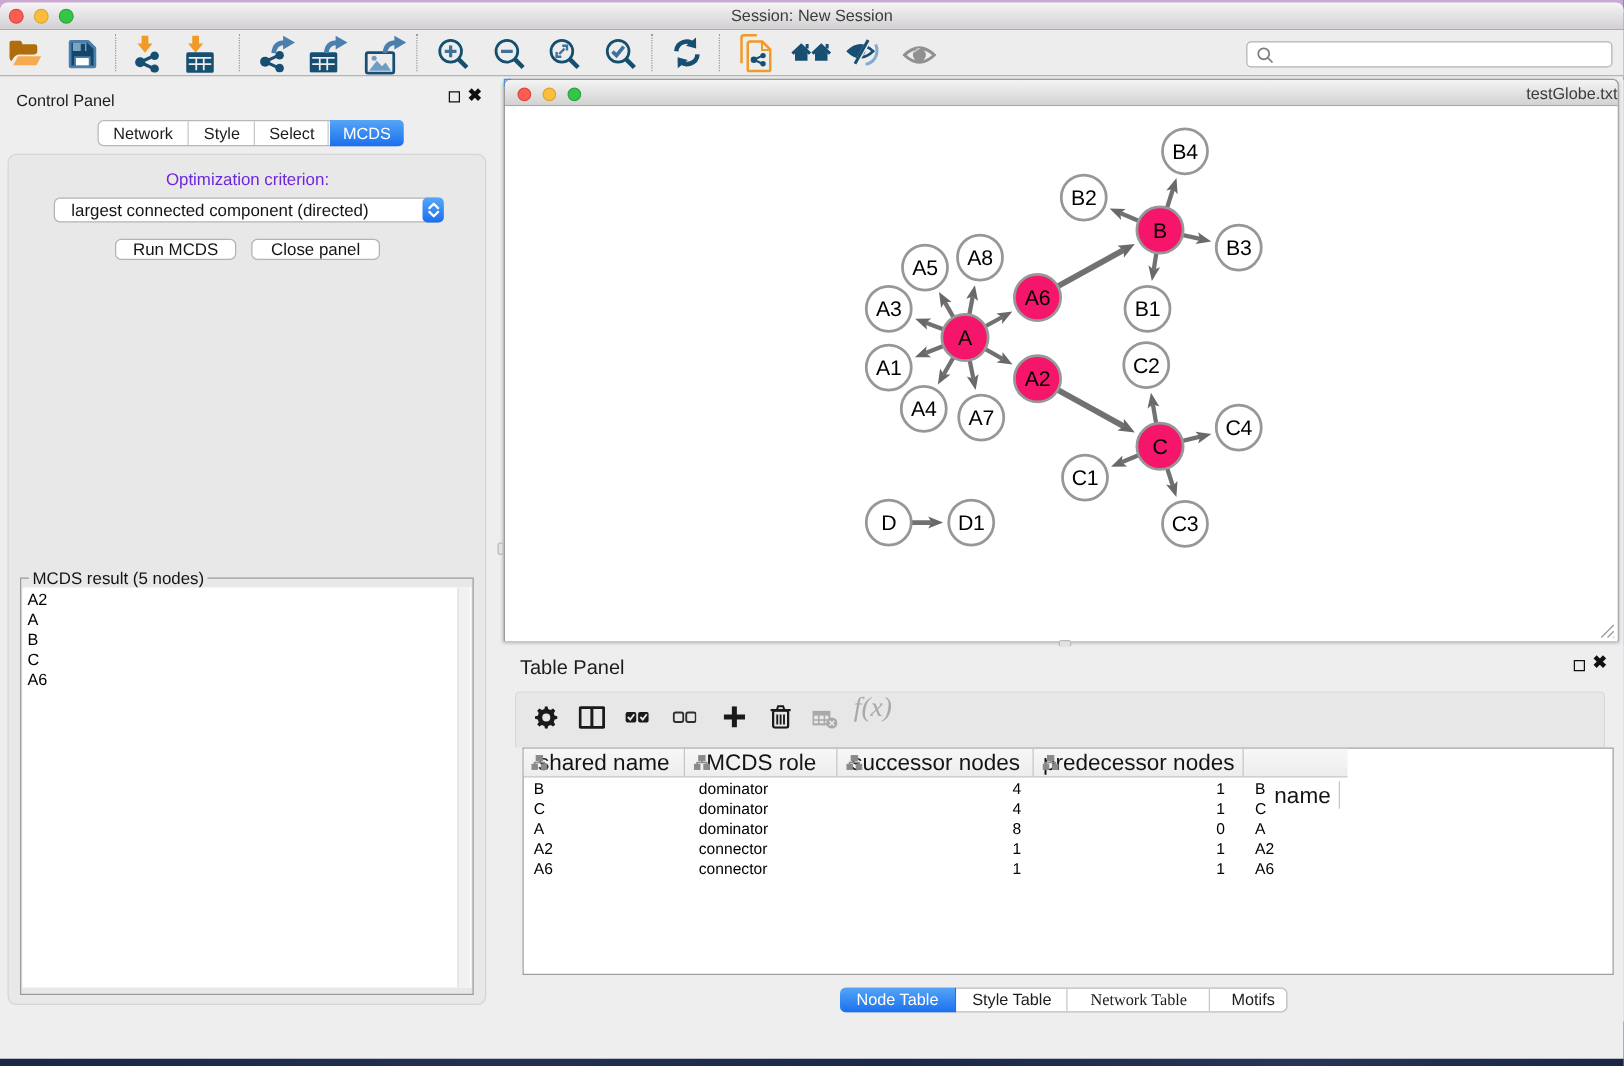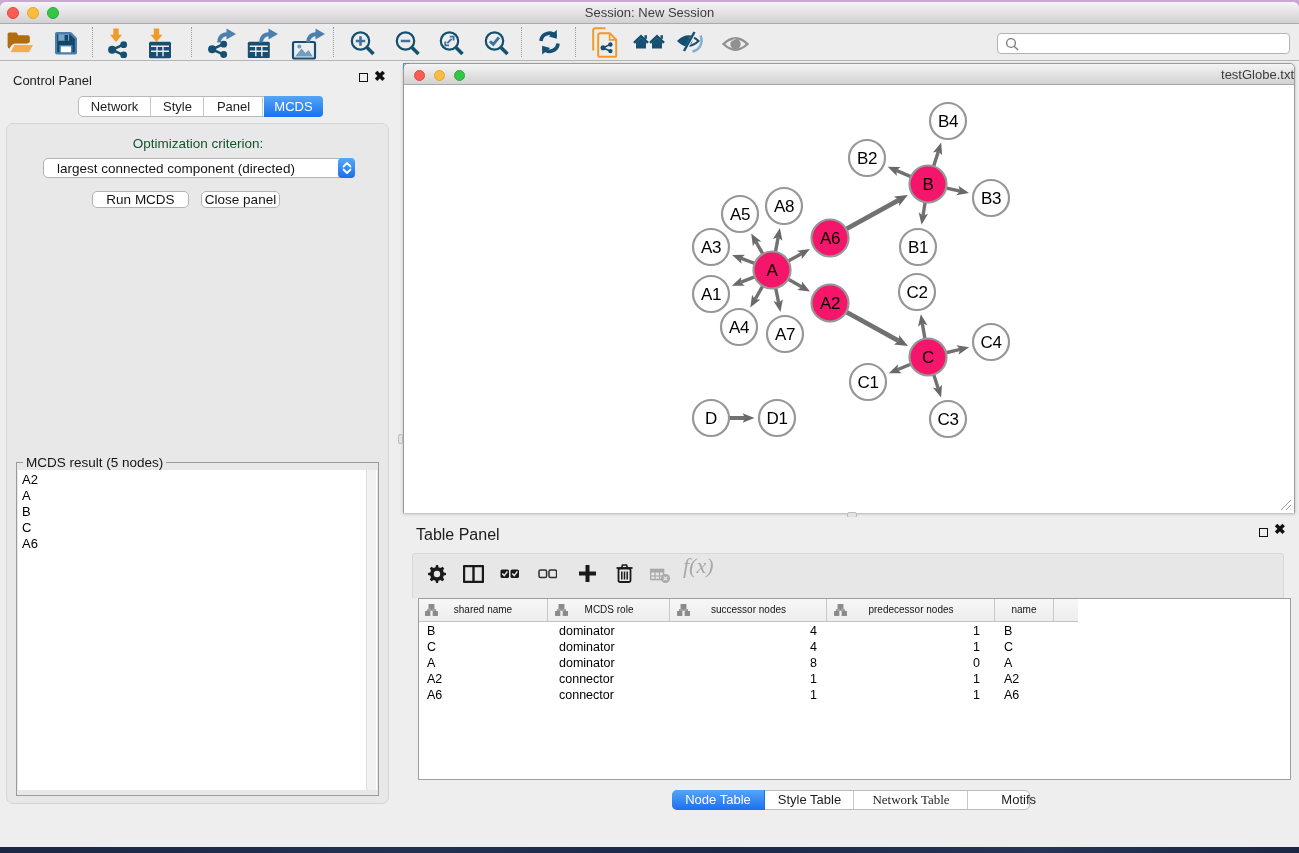--- a/index.html
+++ b/index.html
@@ -250,7 +250,7 @@
       <div id="cpTabs">
         <div class="cptab s1">Network</div>
         <div class="cptab s2">Style</div>
-        <div class="cptab s3">Panel</div>
+        <div class="cptab s3">Select</div>
         <div class="cptab s4">MCDS</div>
       </div>
       <div id="optLabel">Optimization criterion:</div>

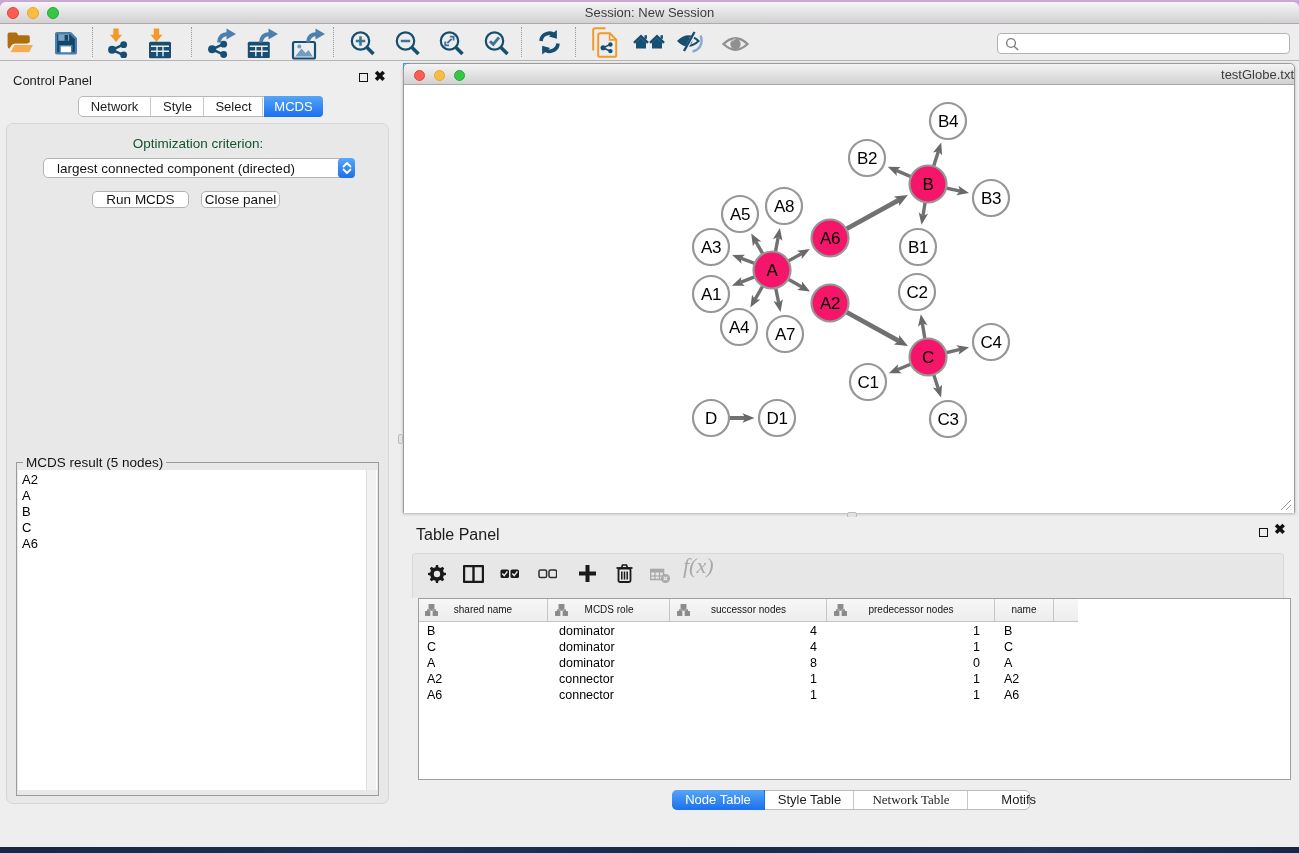--- a/index.html
+++ b/index.html
@@ -29,7 +29,7 @@
 #cpTabs .s2 { left:73px; width:52px; }
 #cpTabs .s3 { left:126px; width:58px; }
 #cpTabs .s4 { left:185px; width:59px; border-right:none; background:linear-gradient(#55a5f6,#1a70ee); color:#fff; border-radius:0 4px 4px 0; margin:-1px -1px 0 0; height:21px; line-height:21px; }
-#optLabel { position:absolute; left:0; top:72px; width:396px; text-align:center; font-size:13.5px; color:#14532d; }
+#optLabel { position:absolute; left:0; top:72px; width:396px; text-align:center; font-size:13.5px; color:#6d28d9; }
 #combo { position:absolute; left:43px; top:94px; width:312px; height:20px; background:#fff; border:1px solid #b4b3b4; border-radius:5px; }
 #combo .ctext { position:absolute; left:13px; top:2px; font-size:13.5px; color:#141414; }
 #combo .spin { position:absolute; right:-1px; top:-1px; width:17px; height:20px; background:linear-gradient(#56a8f8,#1a6eef); border-radius:4px; }

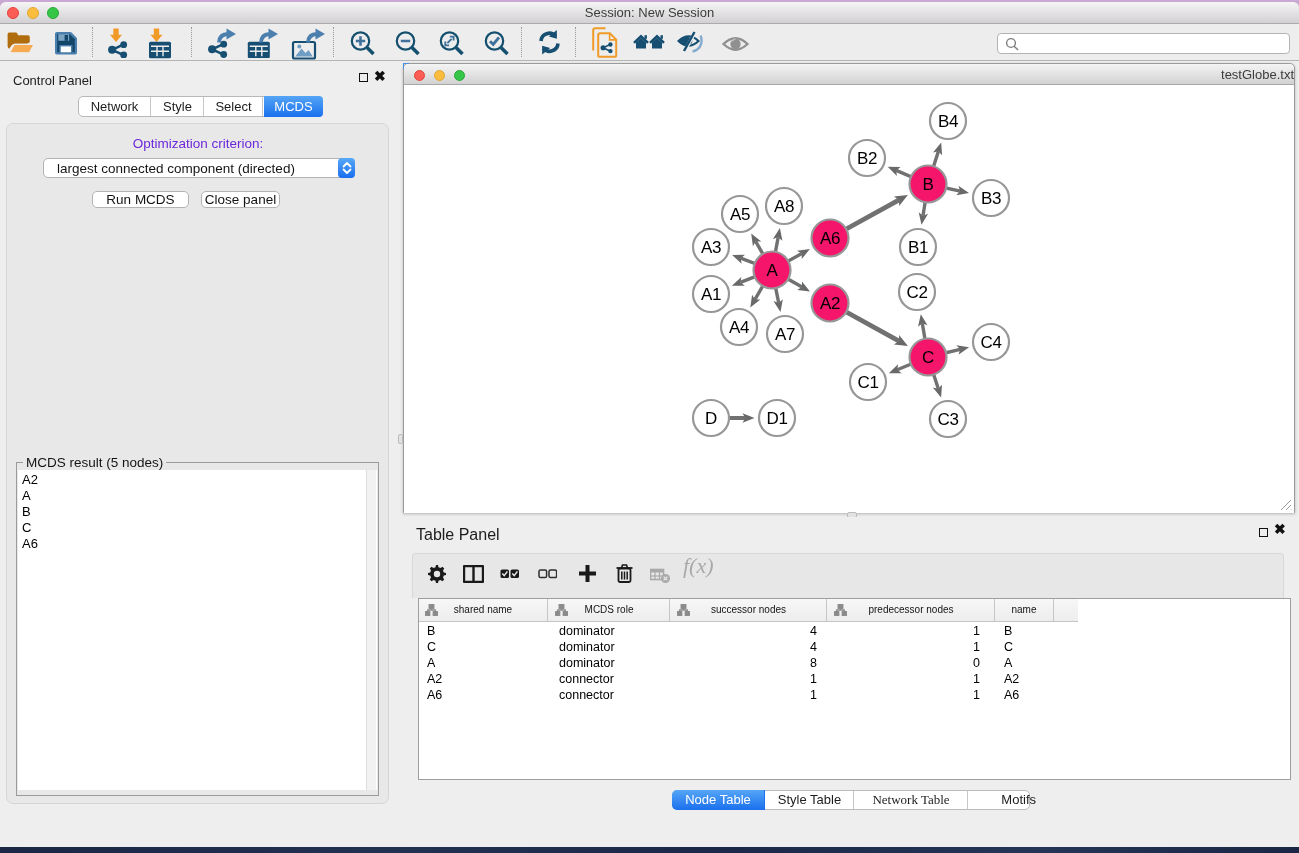--- a/index.html
+++ b/index.html
@@ -36,7 +36,7 @@
 #combo .spin svg { position:absolute; left:2.5px; top:3px; }
 .macbtn { position:absolute; top:127px; height:17px; background:#fff; border:1px solid #b4b3b4; border-radius:5px; font-size:13.5px; color:#141414; text-align:center; line-height:16px; }
 #btnRun { left:92px; width:97px; }
-#btnClose { left:201px; width:79px; }
+#btnClose { left:201px; width:103px; }
 #fieldset { position:absolute; left:16px; top:398px; width:363px; height:334px; border:1px solid #9c9b9c; }
 #fieldLegend { position:absolute; left:6px; top:-8px; background:#e9e8e9; padding:0 3px; font-size:13.5px; color:#141414;text-align:center; }
 #fieldWhite { position:absolute; left:1px; top:7px; width:359px; height:320px; background:#fff; }

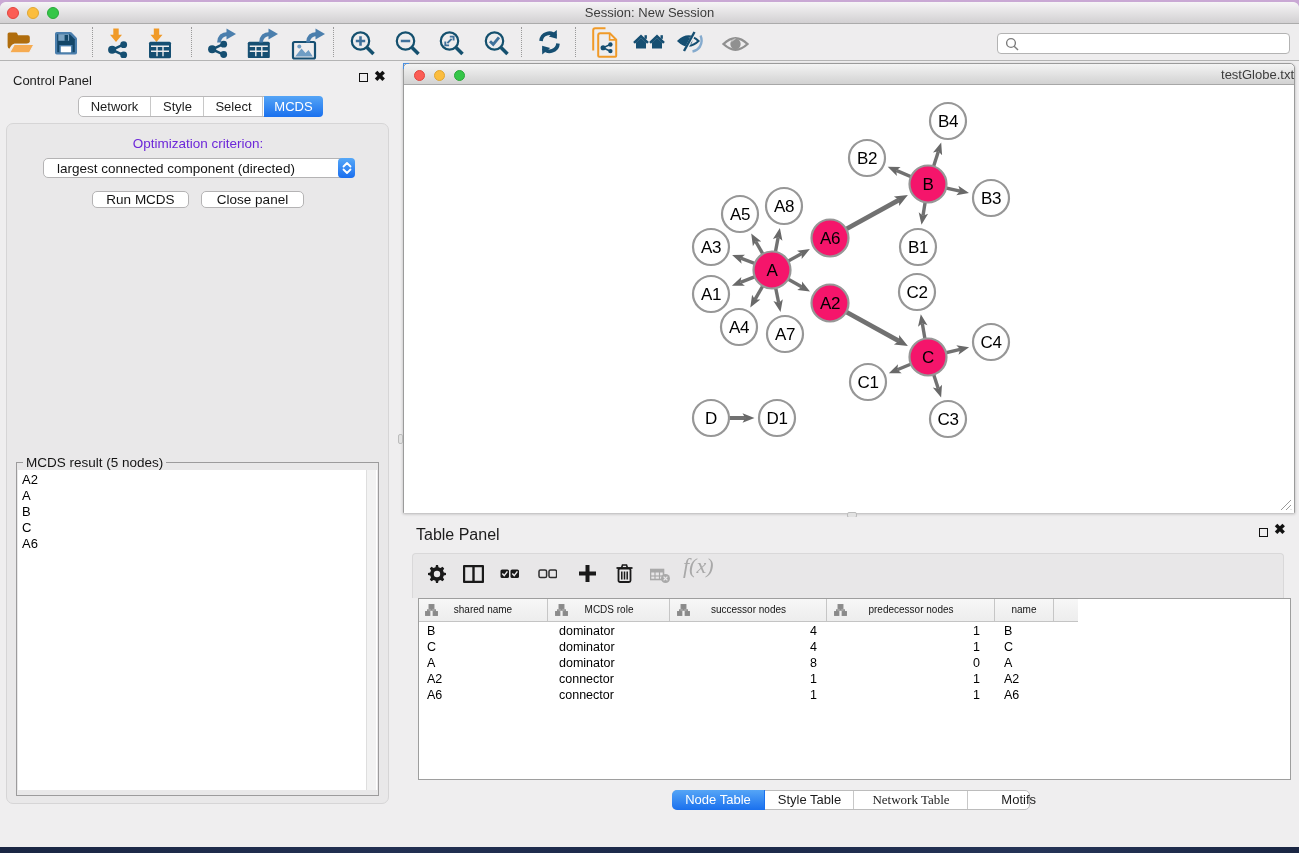--- a/index.html
+++ b/index.html
@@ -62,7 +62,7 @@
 #tpBar { position:absolute; left:16px; top:36px; width:872px; height:45px; background:#e8e7e8; border:1px solid #d9d8d9; border-bottom:none; border-radius:4px 4px 0 0; }
 #tpTable { position:absolute; left:22px; top:81px; width:873px; height:182px; background:#fff; border:1px solid #9e9e9e; }
 #tpHead { position:absolute; left:0; top:0; width:659px; height:23px; background:linear-gradient(#f7f7f7,#ededed); border-bottom:1px solid #c4c4c4; }
-.hcell { position:absolute; top:0; height:22px; border-right:1px solid #c6c6c6; font-size:10px; color:#141414; text-align:center; line-height:22px; }
+.hcell { position:absolute; top:0; height:22px; border-right:1px solid #c6c6c6; font-size:18px; color:#141414; text-align:center; line-height:22px; }
 .hicon { position:absolute; left:6px; top:5px; }
 .trow { position:absolute; left:0; width:860px; height:16px; font-size:12.5px; color:#000; }
 .trow span { position:absolute; top:1px; }

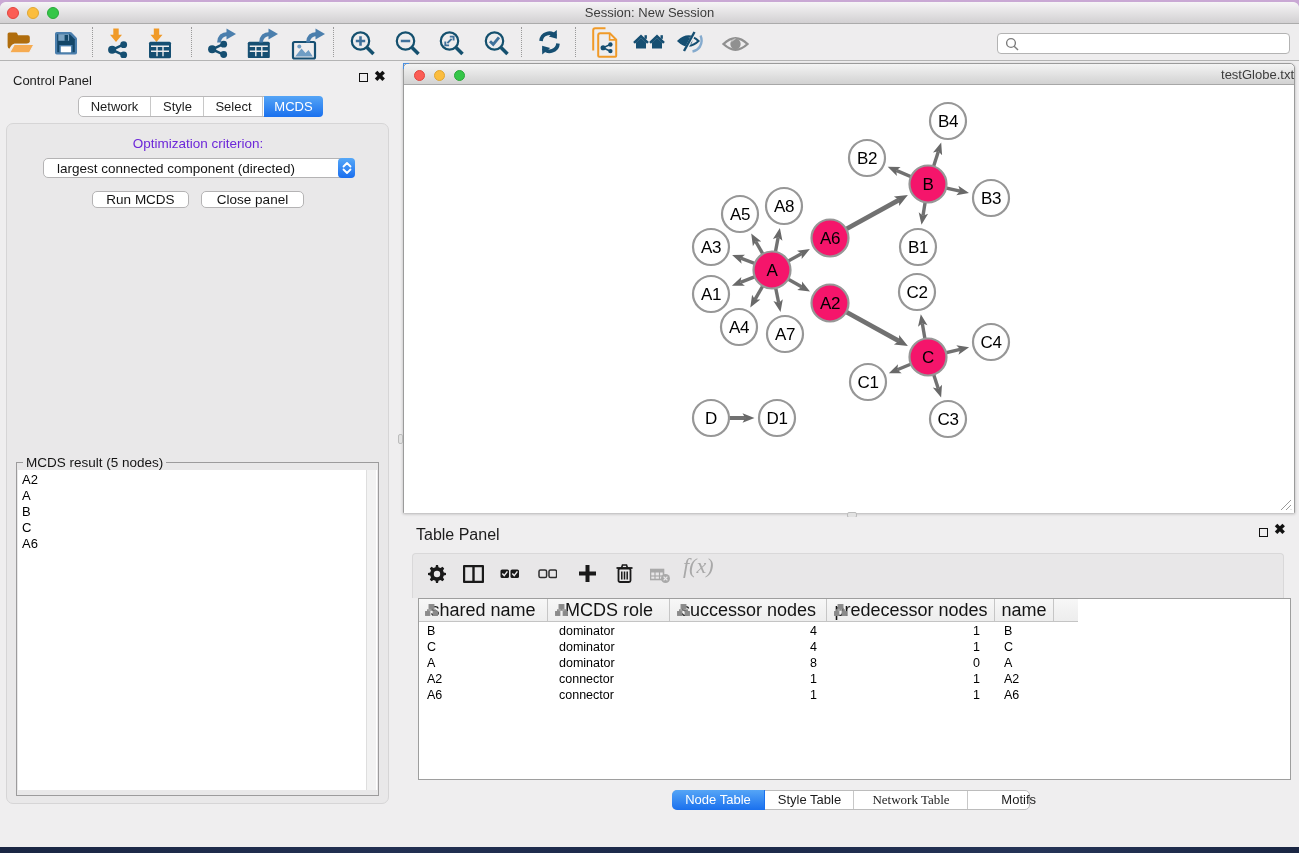--- a/index.html
+++ b/index.html
@@ -461,7 +461,7 @@
                     <path d="M6.5 4.3 L6.5 6 M2.7 7.7 L2.7 6 L10.3 6 L10.3 7.7"></path>
                   </g>
                 </svg>predecessor nodes</div>
-              <div class="hcell" style="left:576px;width:59px;">name</div>
+              <div class="hcell" style="left:594px;width:59px;margin-top:26px;">name</div>
             </div>
             <div class="trow" style="top:24px">
               <span style="left:8px">B</span>

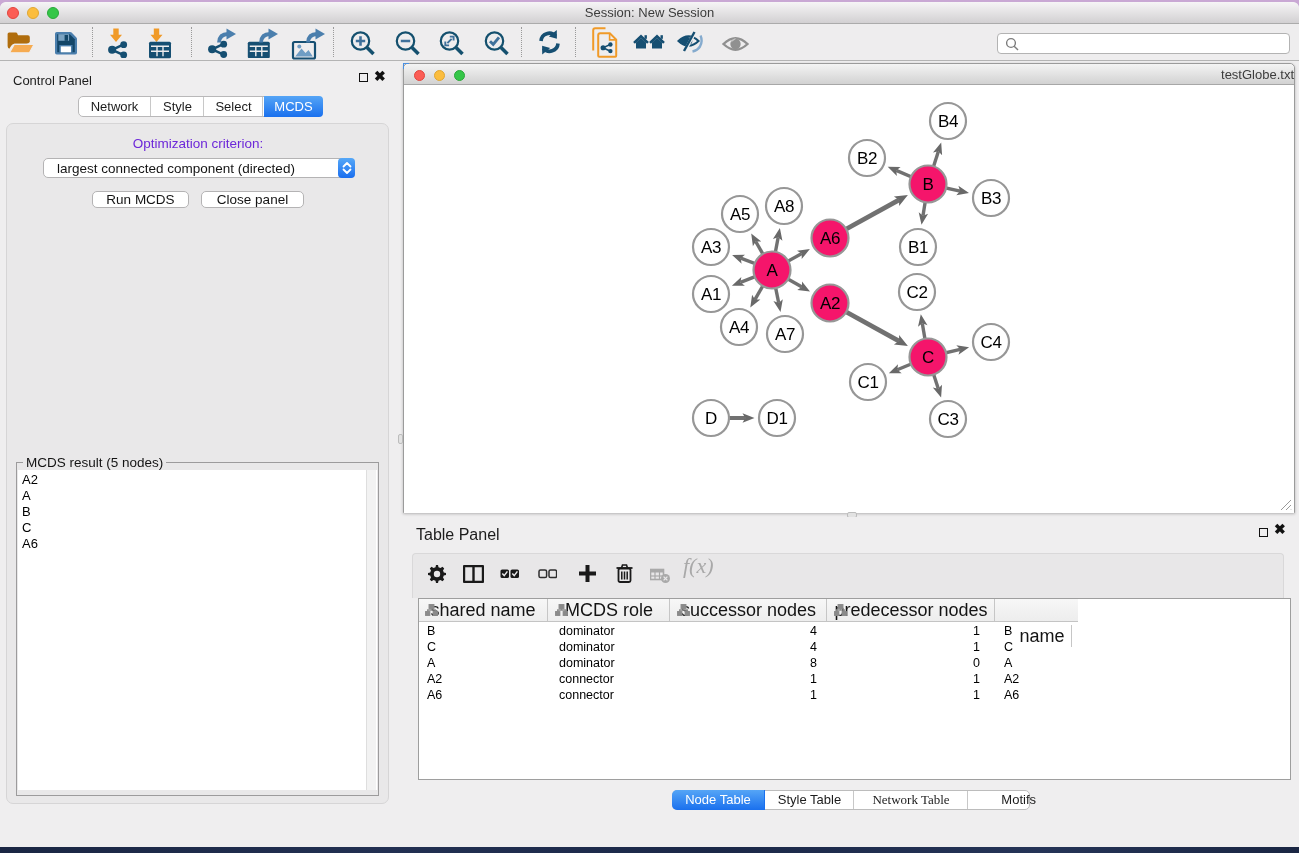--- a/index.html
+++ b/index.html
@@ -71,7 +71,7 @@
 #tpTabs .s1 { left:-1px; top:-1px; width:93px; background:linear-gradient(#55a5f6,#1a70ee); color:#fff; border-radius:5px 0 0 5px; height:20px; line-height:20px; border-right:1px solid #1a70ee; }
 #tpTabs .s2 { left:93px; width:88px; }
 #tpTabs .s3 { left:182px; width:113px;font-family:Liberation Serif, serif; }
-#tpTabs .s4 { left:296px; width:67px; border-right:none;text-align:right; }
+#tpTabs .s4 { left:296px; width:67px; border-right:none; }
 
 #status { position:absolute; left:0; top:813px; width:1299px; height:32px; background:#eeedee; border-top:1px solid #b2b2b2; }
 #listbtn { position:absolute; left:10px; top:8px; width:28px; height:21px; background:#f4f4f4; border:1px solid #9a9a9a; }

